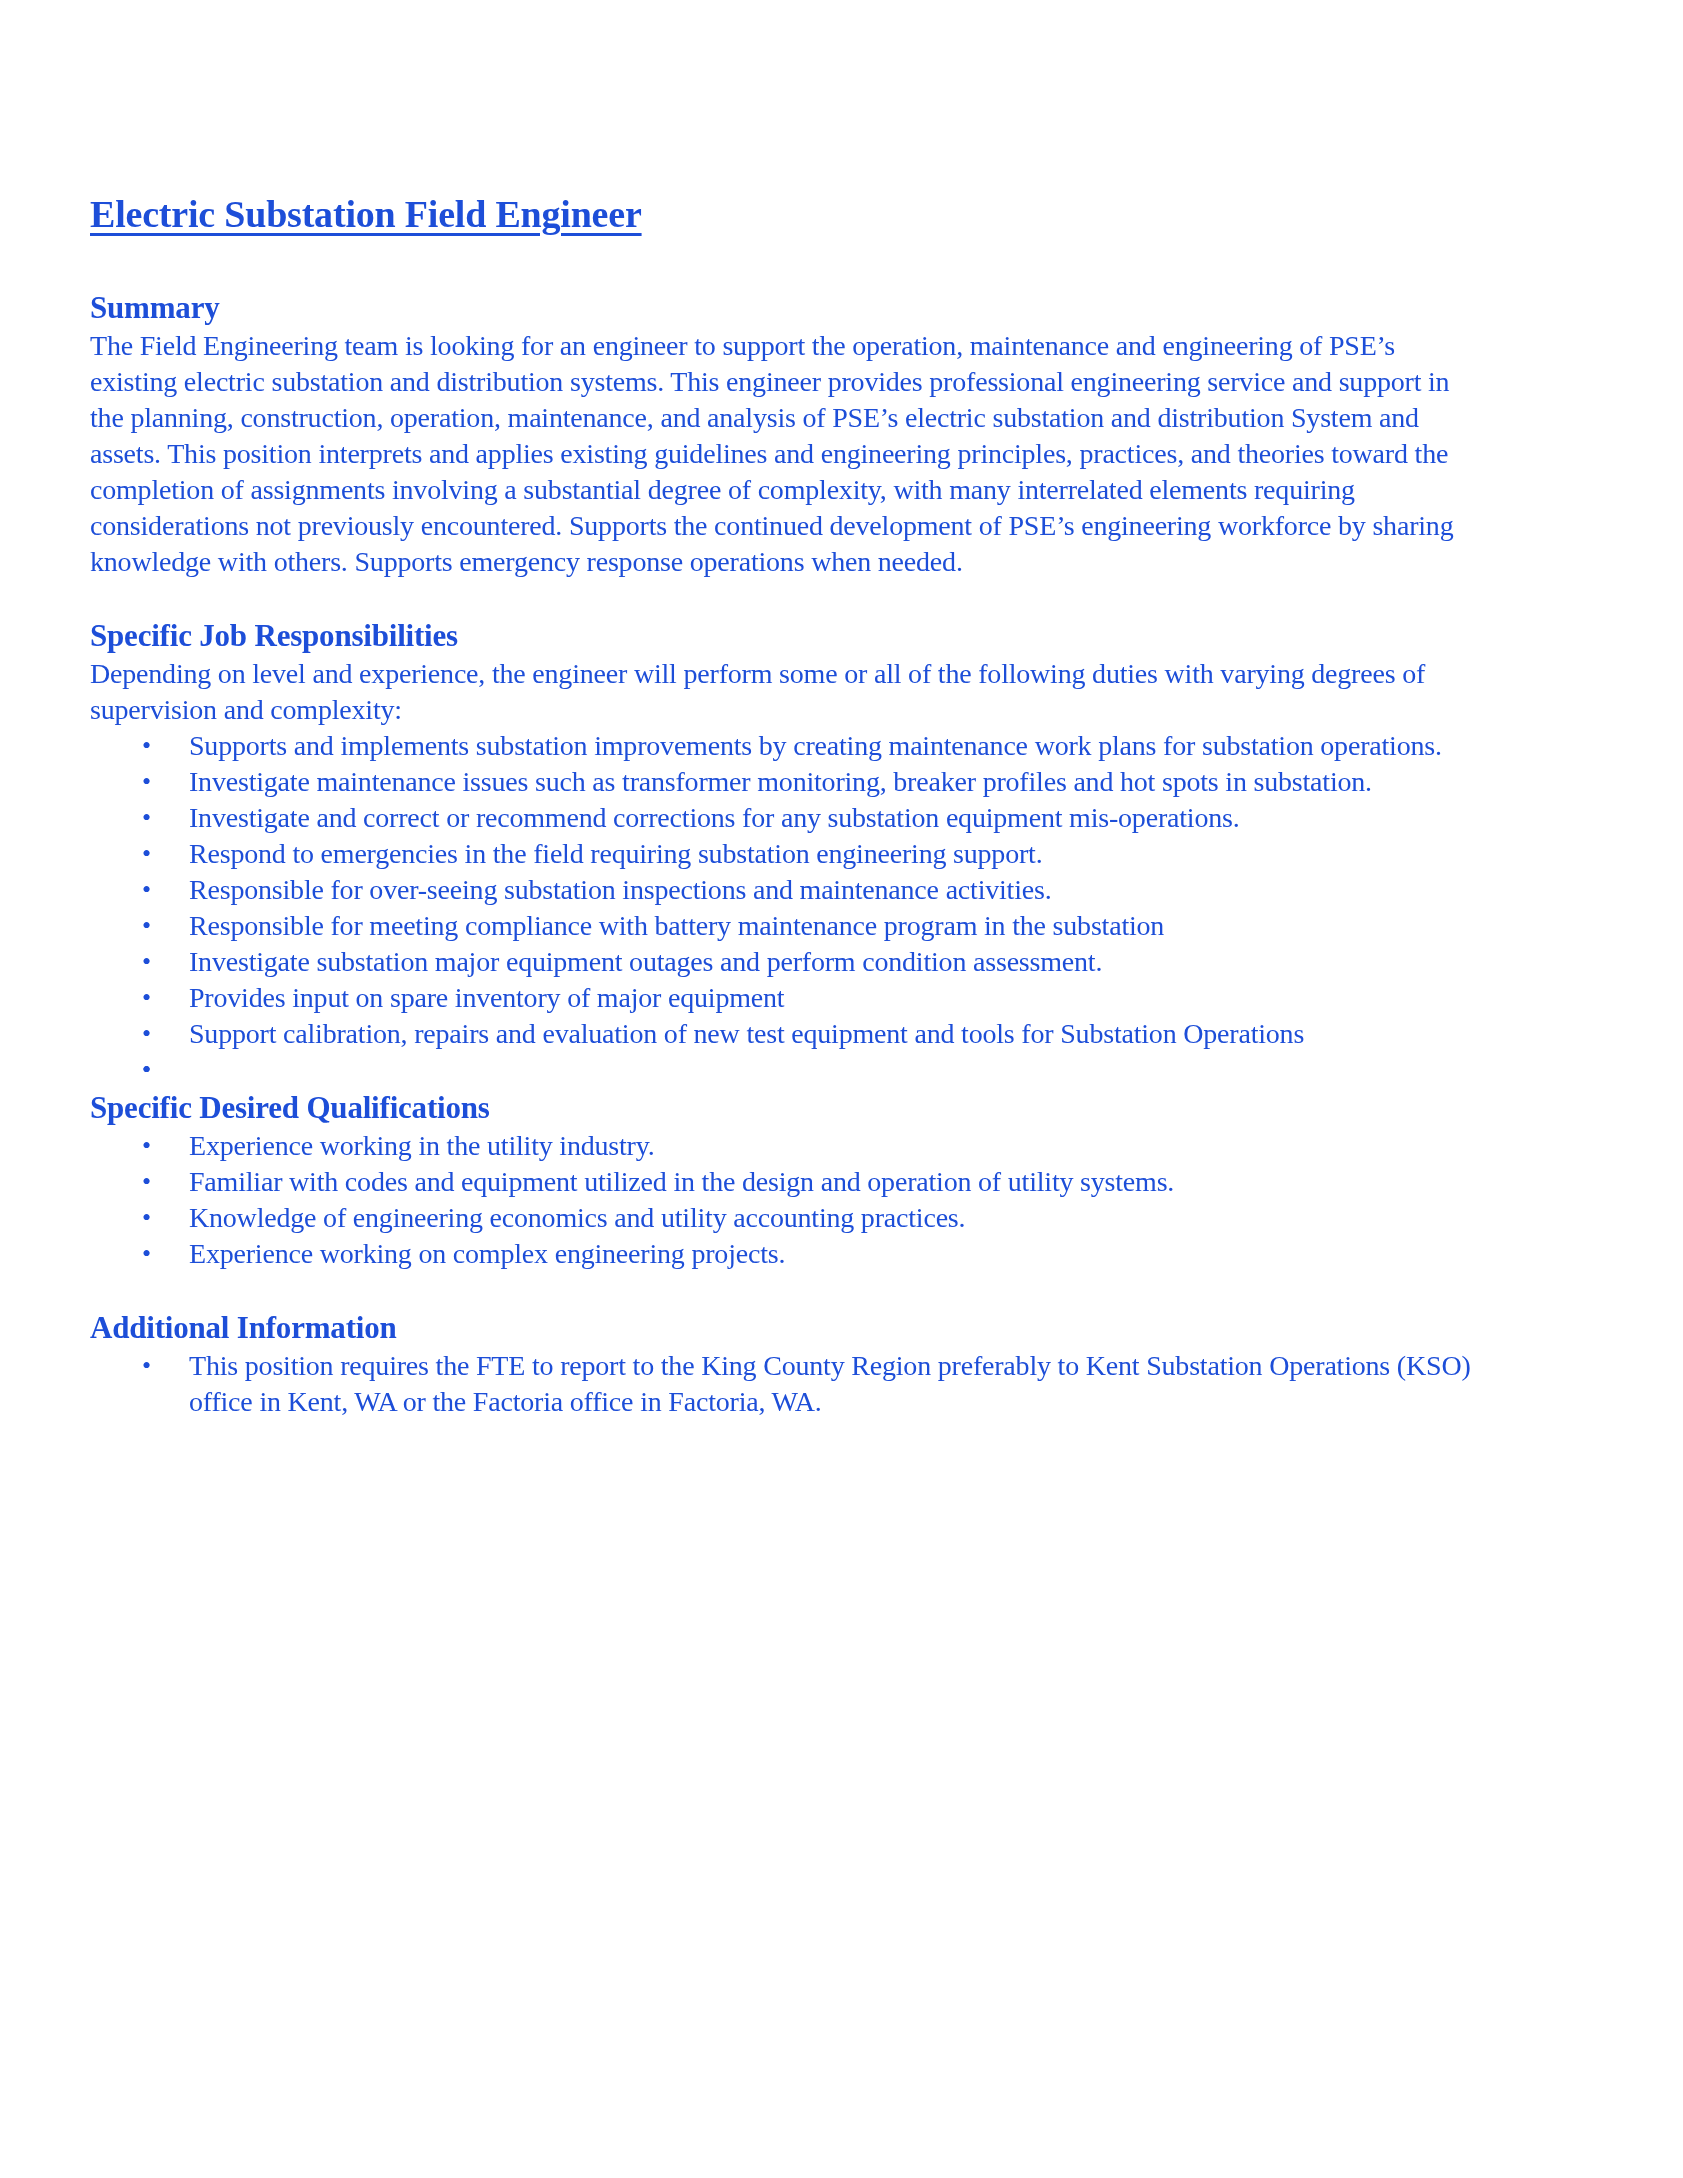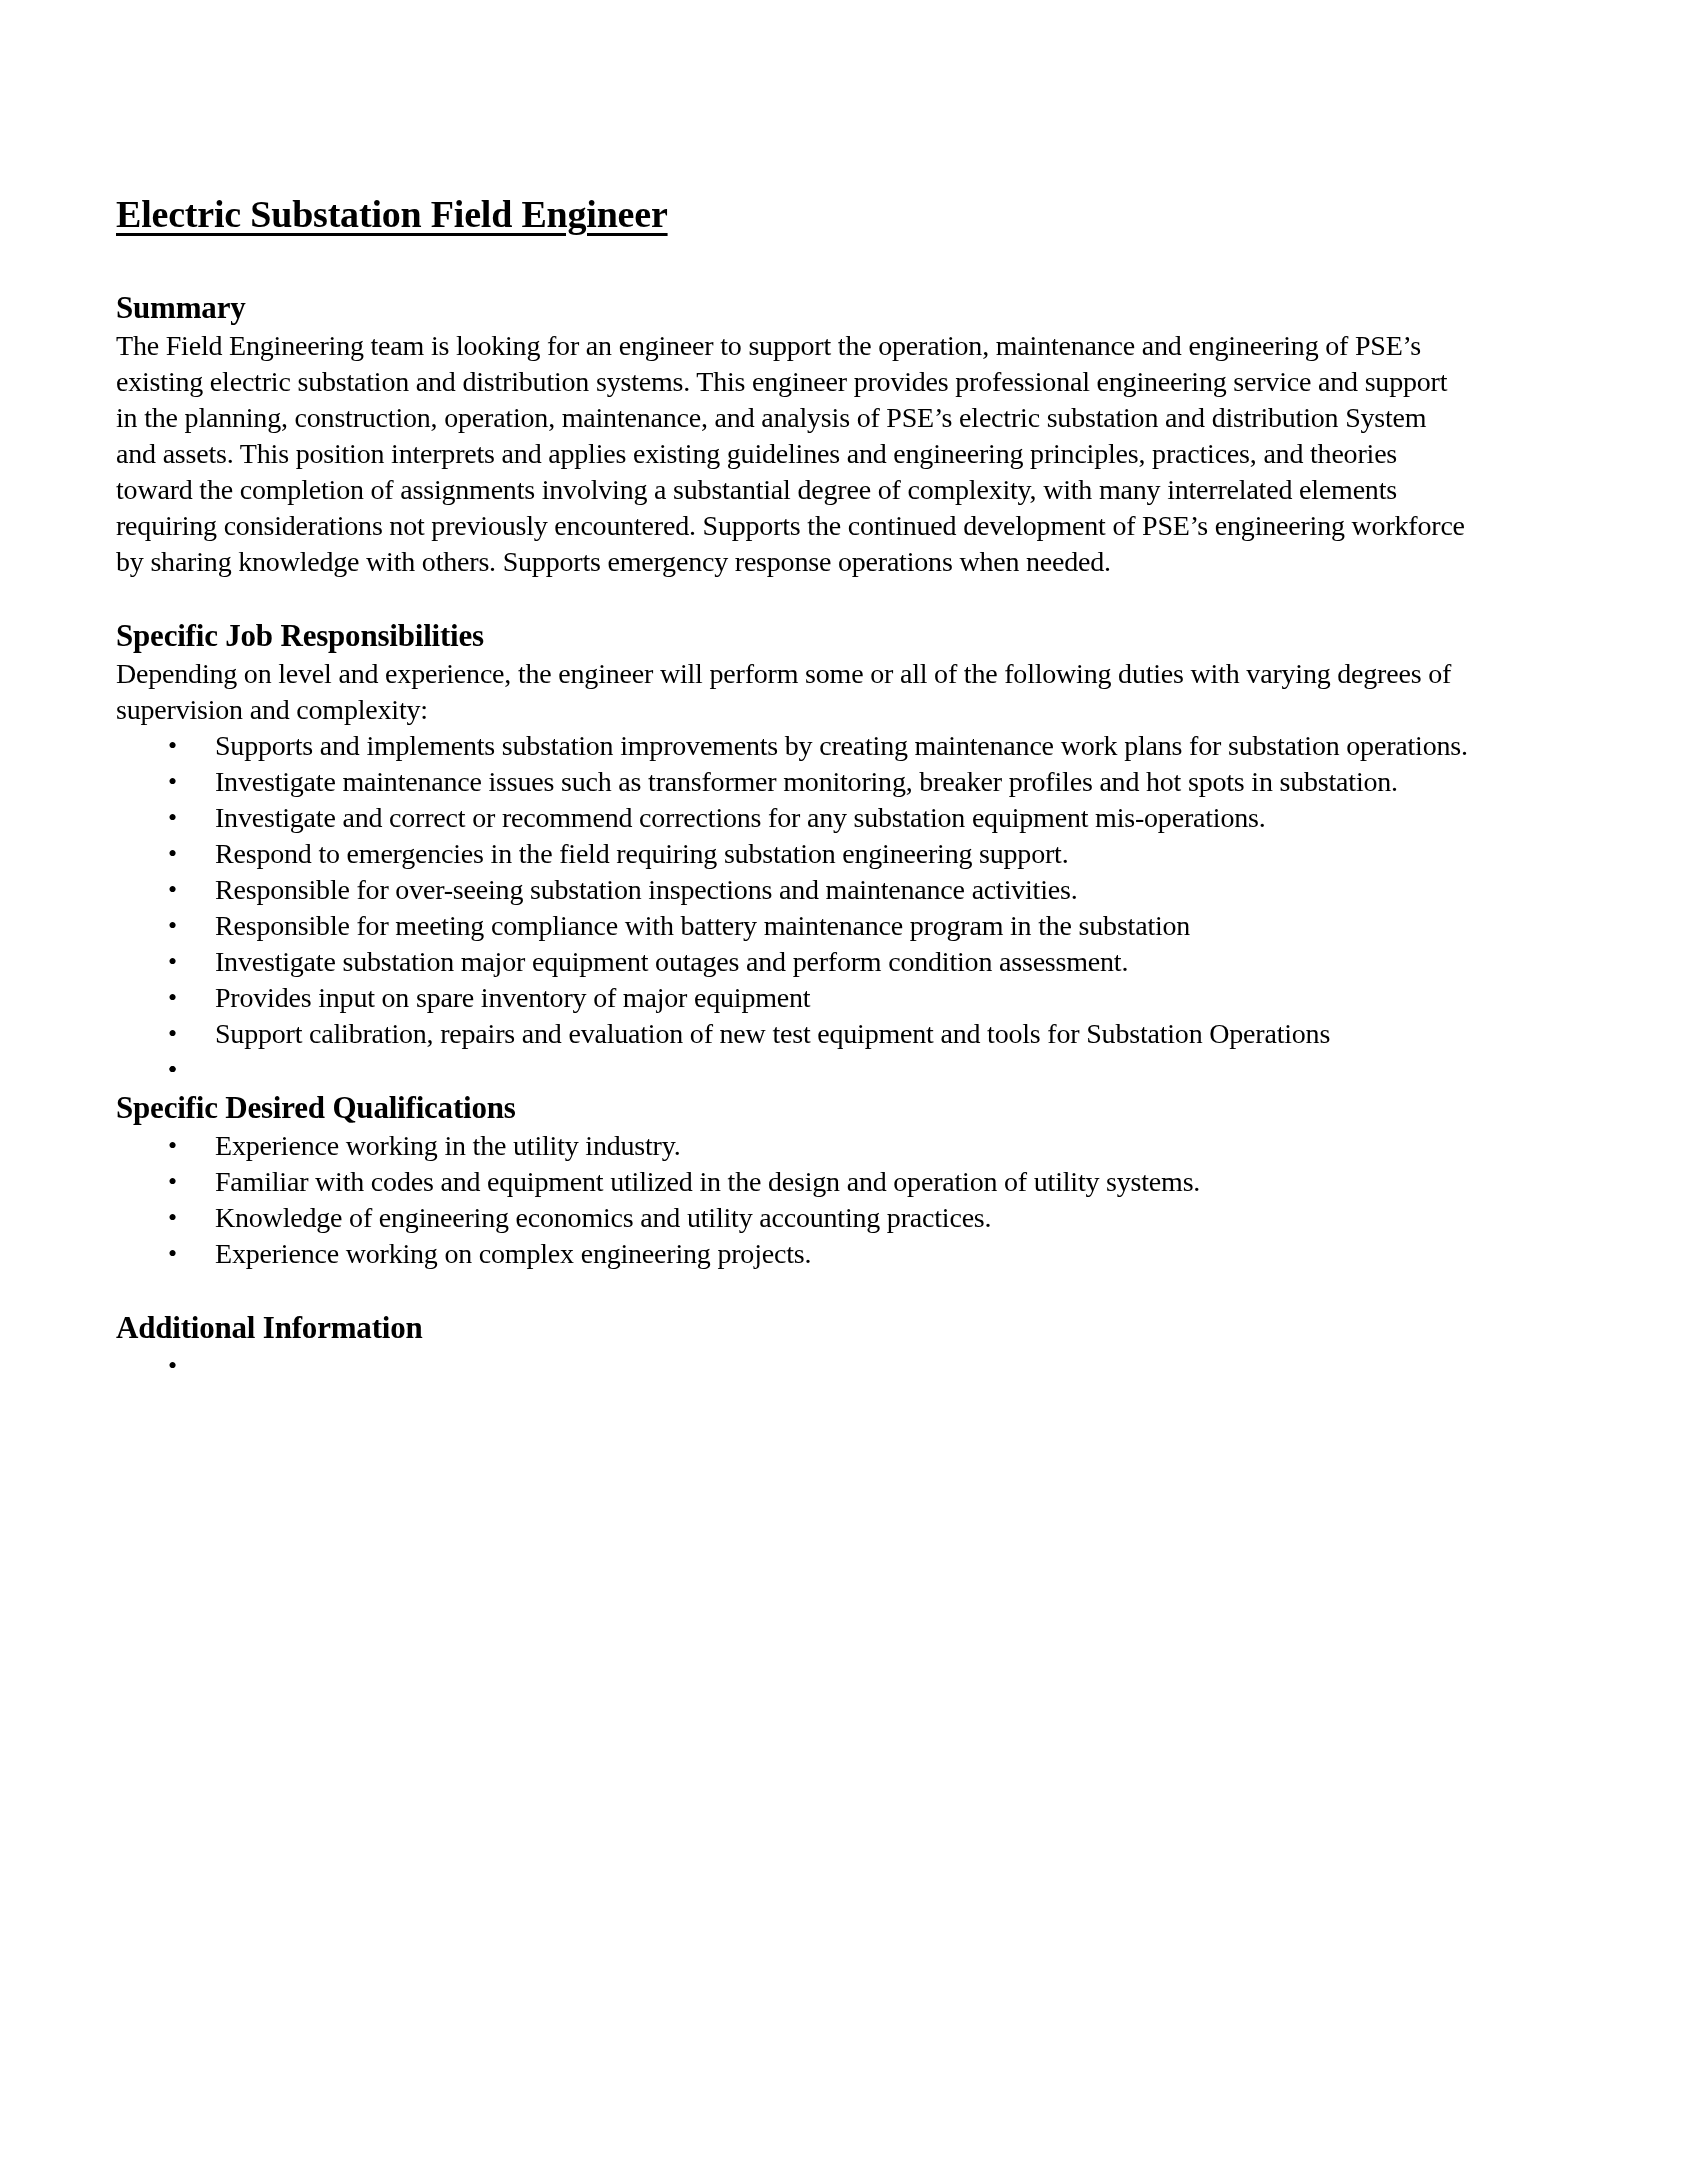--- a/index.html
+++ b/index.html
@@ -12,9 +12,9 @@
     width: 1683px;
     height: 2178px;
     box-sizing: border-box;
-    padding: 191px 198px 0 116px;
+    padding: 191px 198px 0 90px;
     background: #ffffff;
-    color: #000000;
+    color: #1d4ed8;
     font-family: "Liberation Serif", "DejaVu Serif", serif;
     font-size: 28px;
     line-height: 36px;

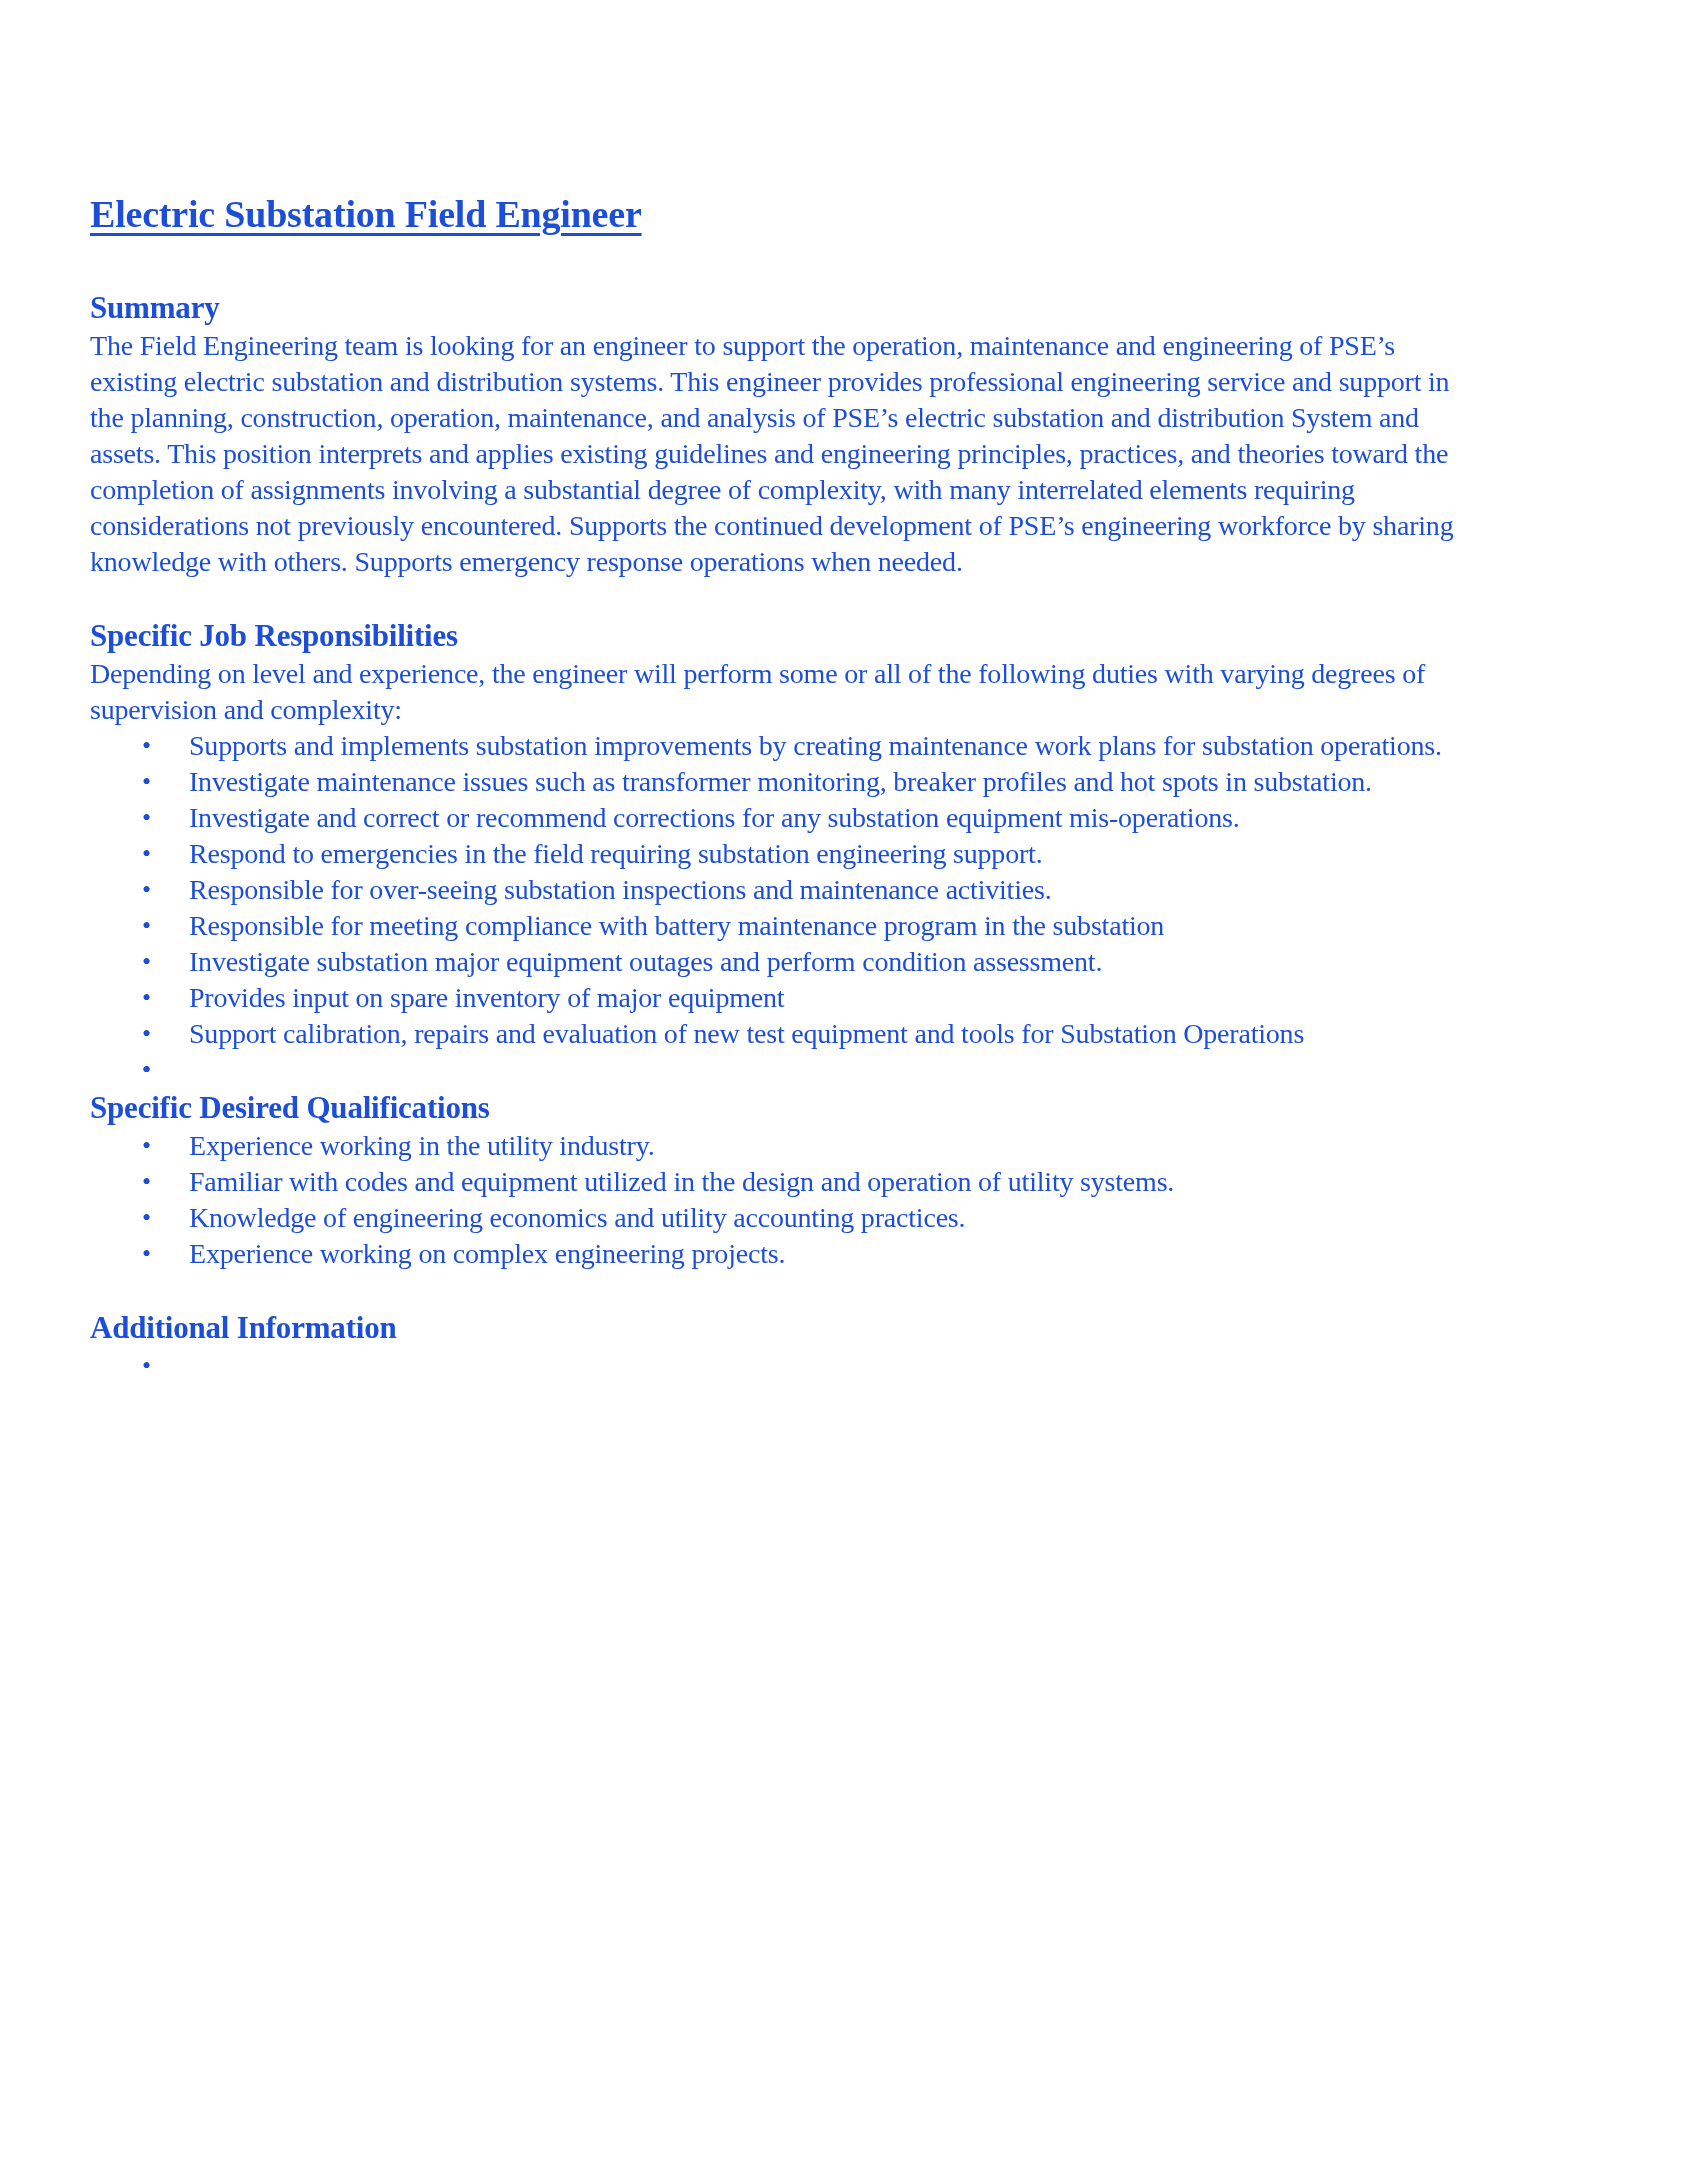--- a/index.html
+++ b/index.html
@@ -162,6 +162,7 @@
 
         <li>
           <span class="marker">•</span>
+          <span class="btext">This position requires the FTE to report to the King County Region preferably to Kent Substation Operations (KSO) office in Kent, WA or the Factoria office in Factoria, WA.</span>
         </li>
       </ul>
   </section>

